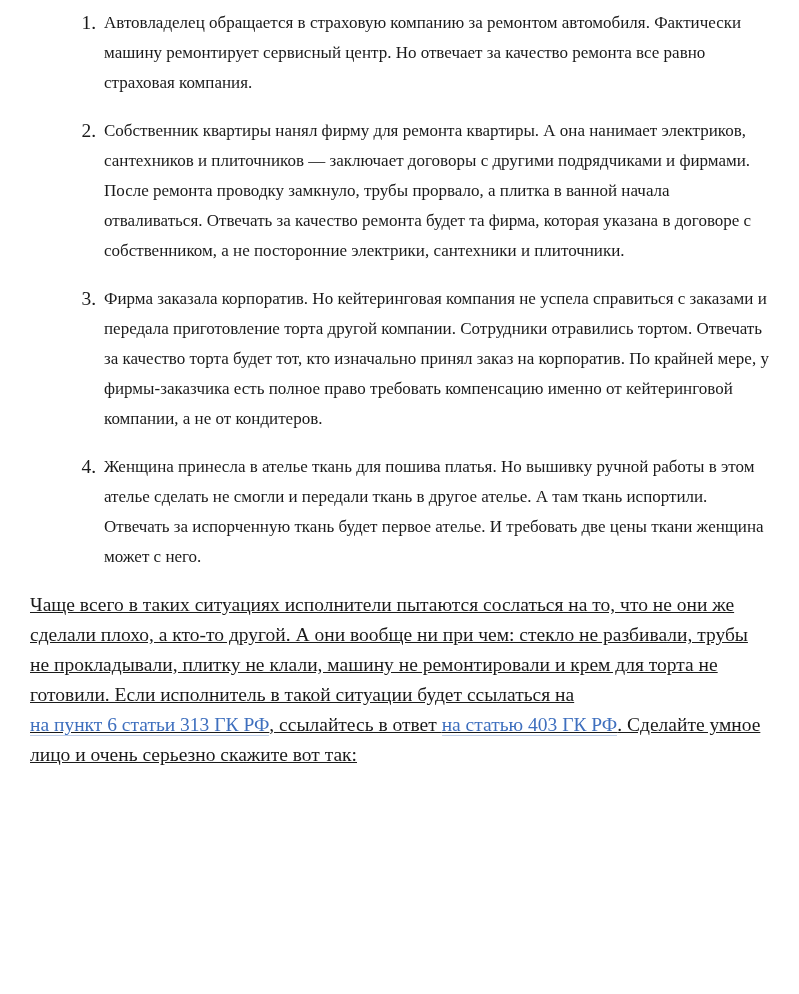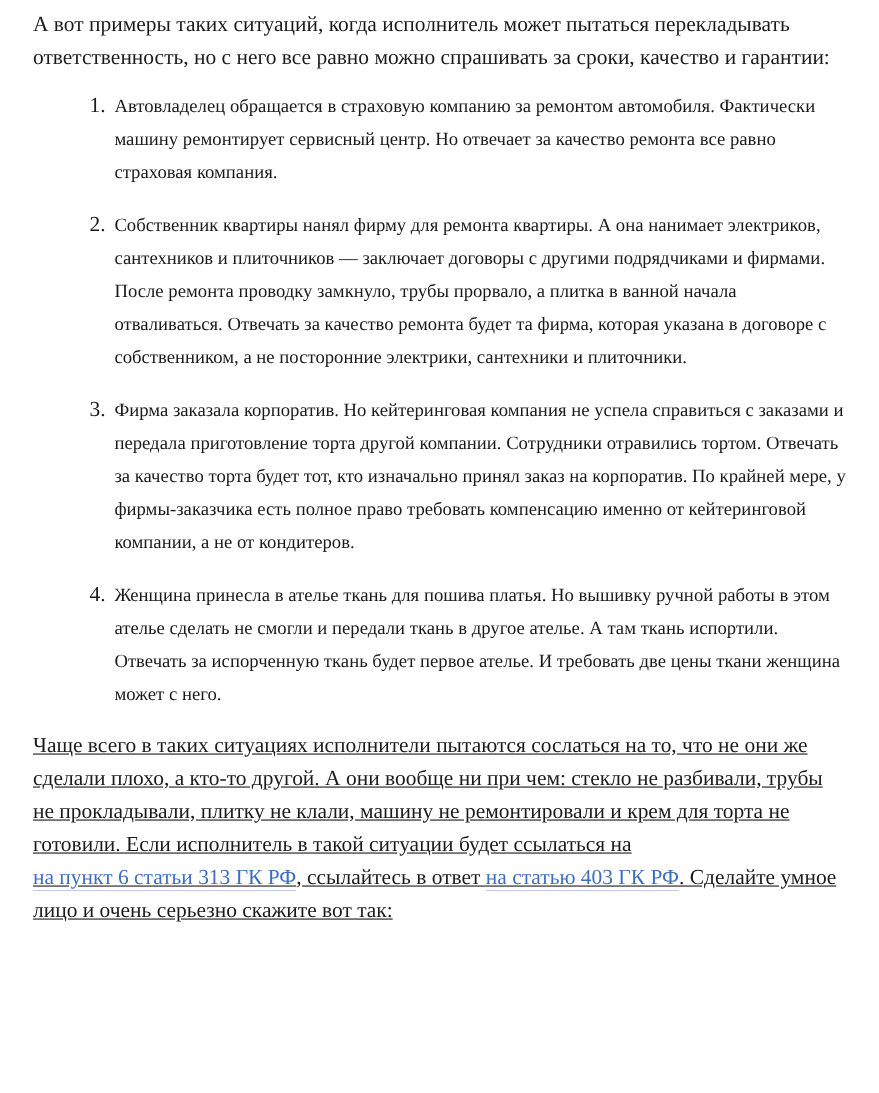--- a/index.html
+++ b/index.html
@@ -65,7 +65,6 @@
 
 <div class="page">
 
-  <p class="para">А вот примеры таких ситуаций, когда исполнитель может пытаться перекладывать ответственность, но с него все равно можно спрашивать за сроки, качество и гарантии:</p>
 
   <ol class="examples">
     <li>Автовладелец обращается в страховую компанию за ремонтом автомобиля. Фактически машину ремонтирует сервисный центр. Но отвечает за качество ремонта все равно страховая компания.</li>

